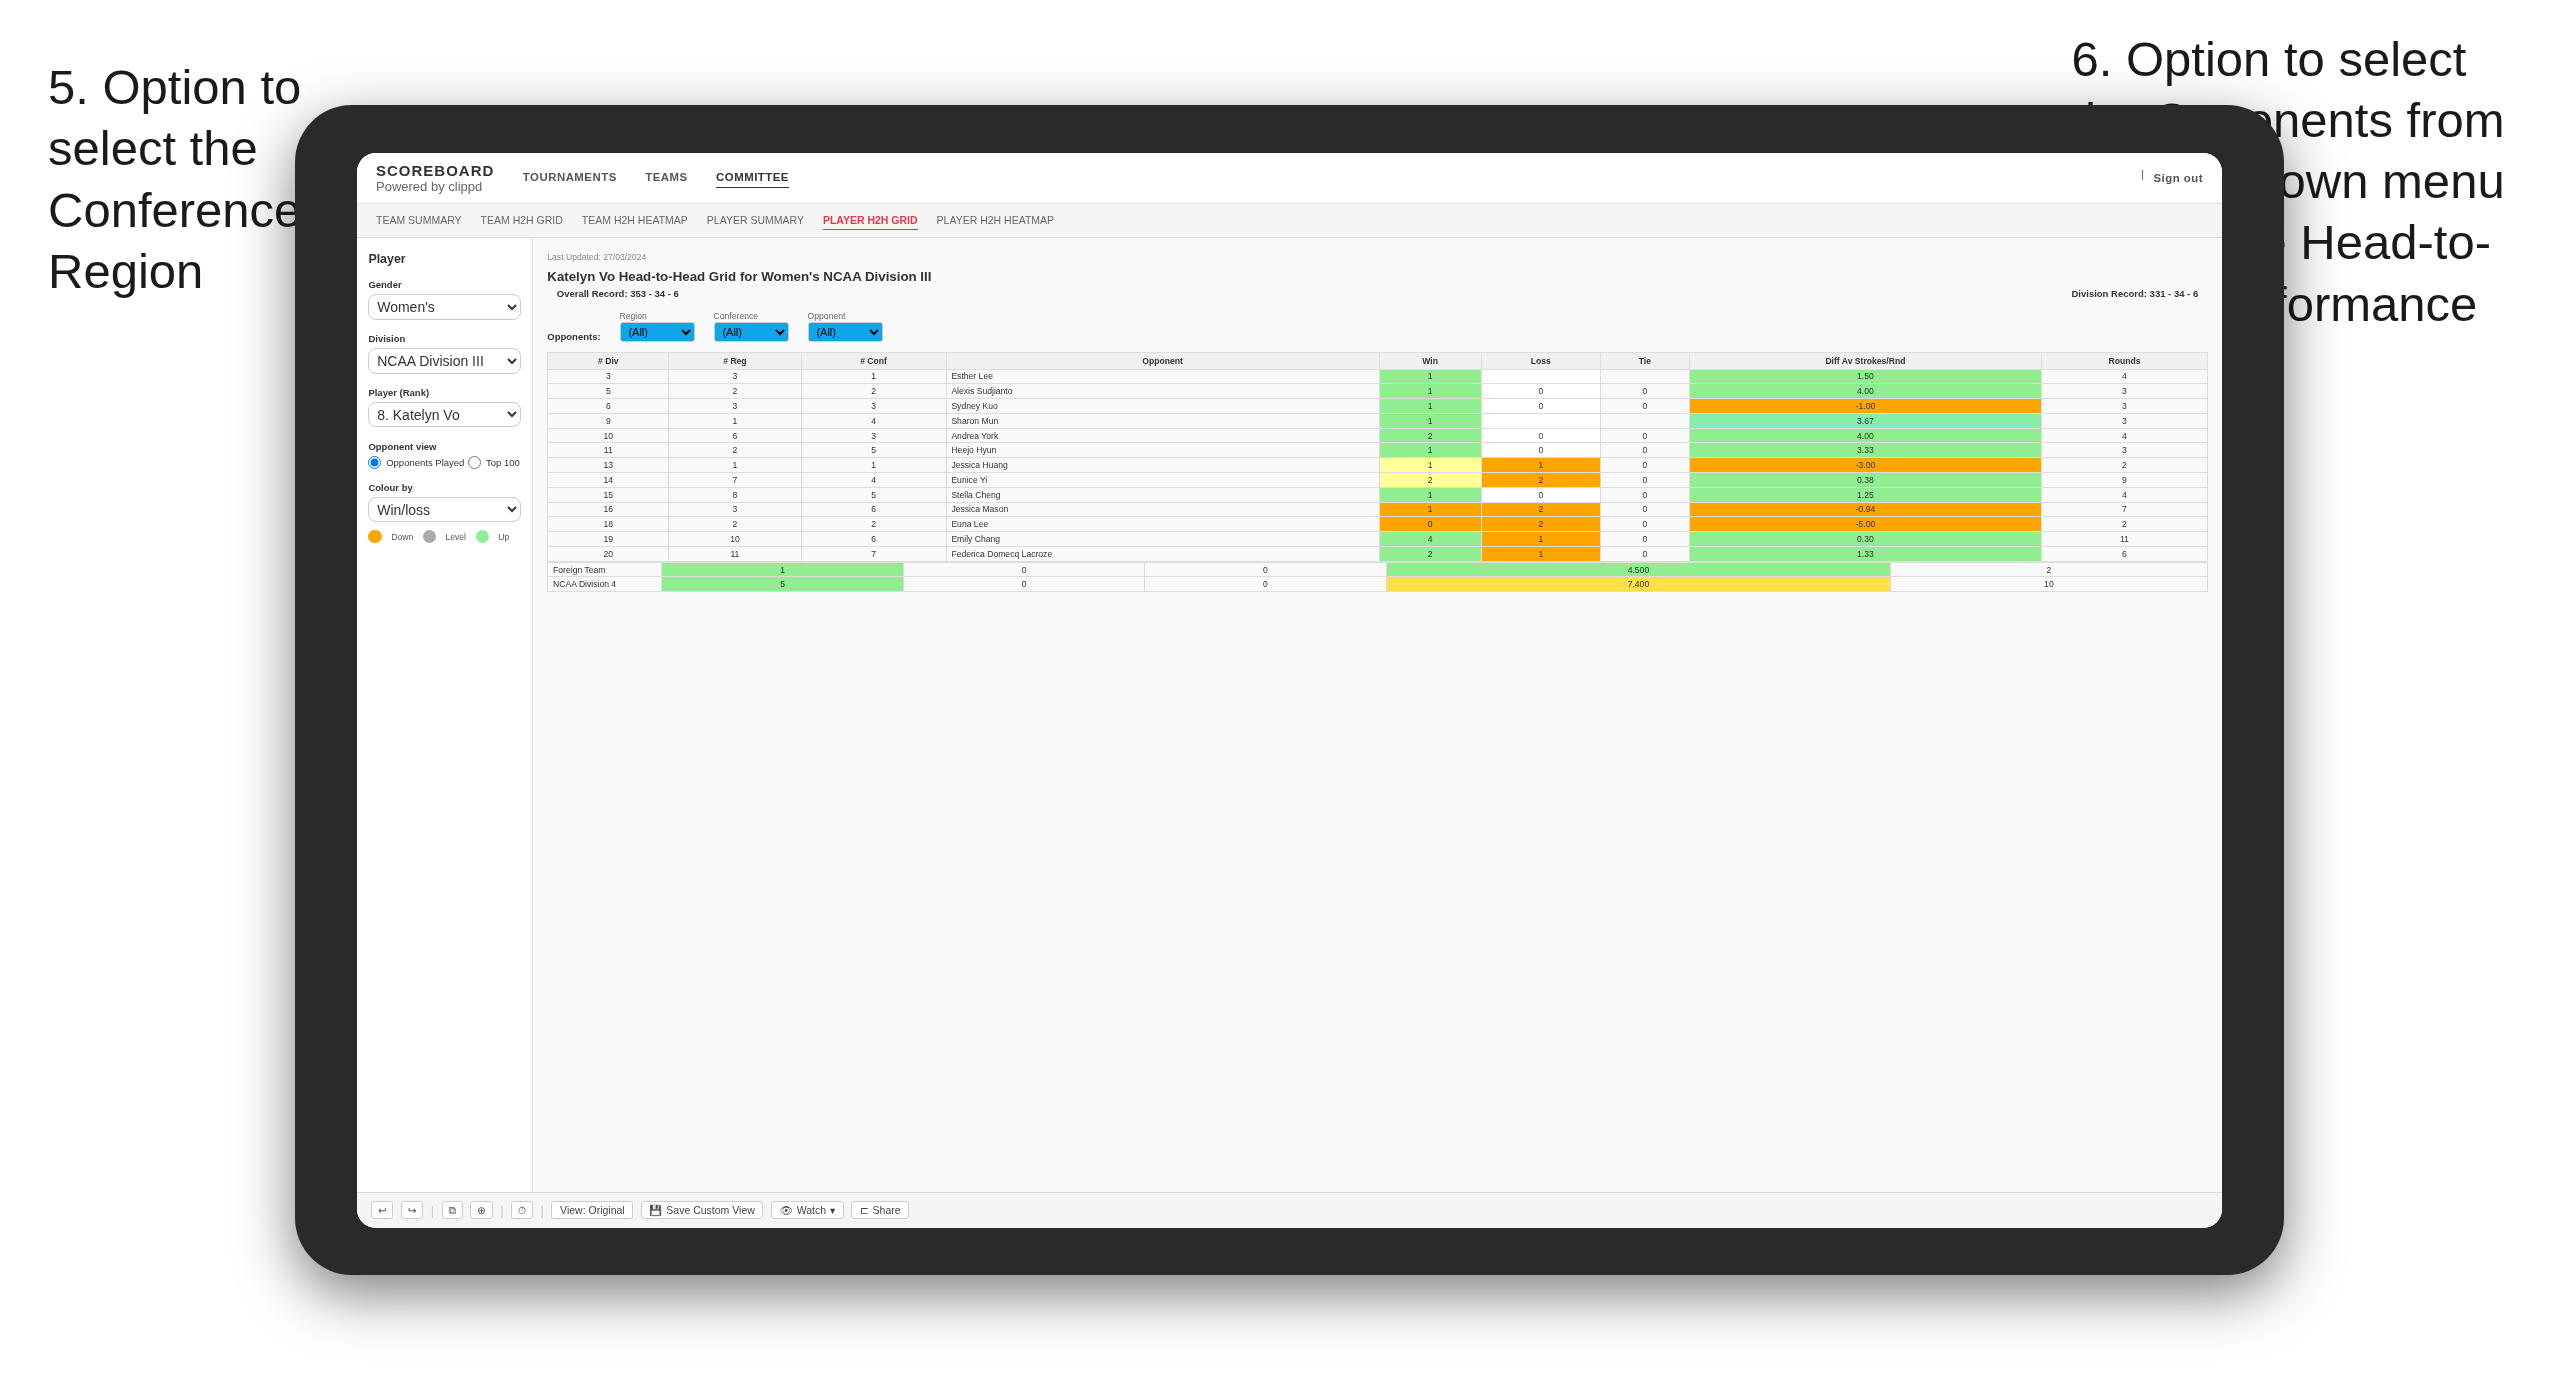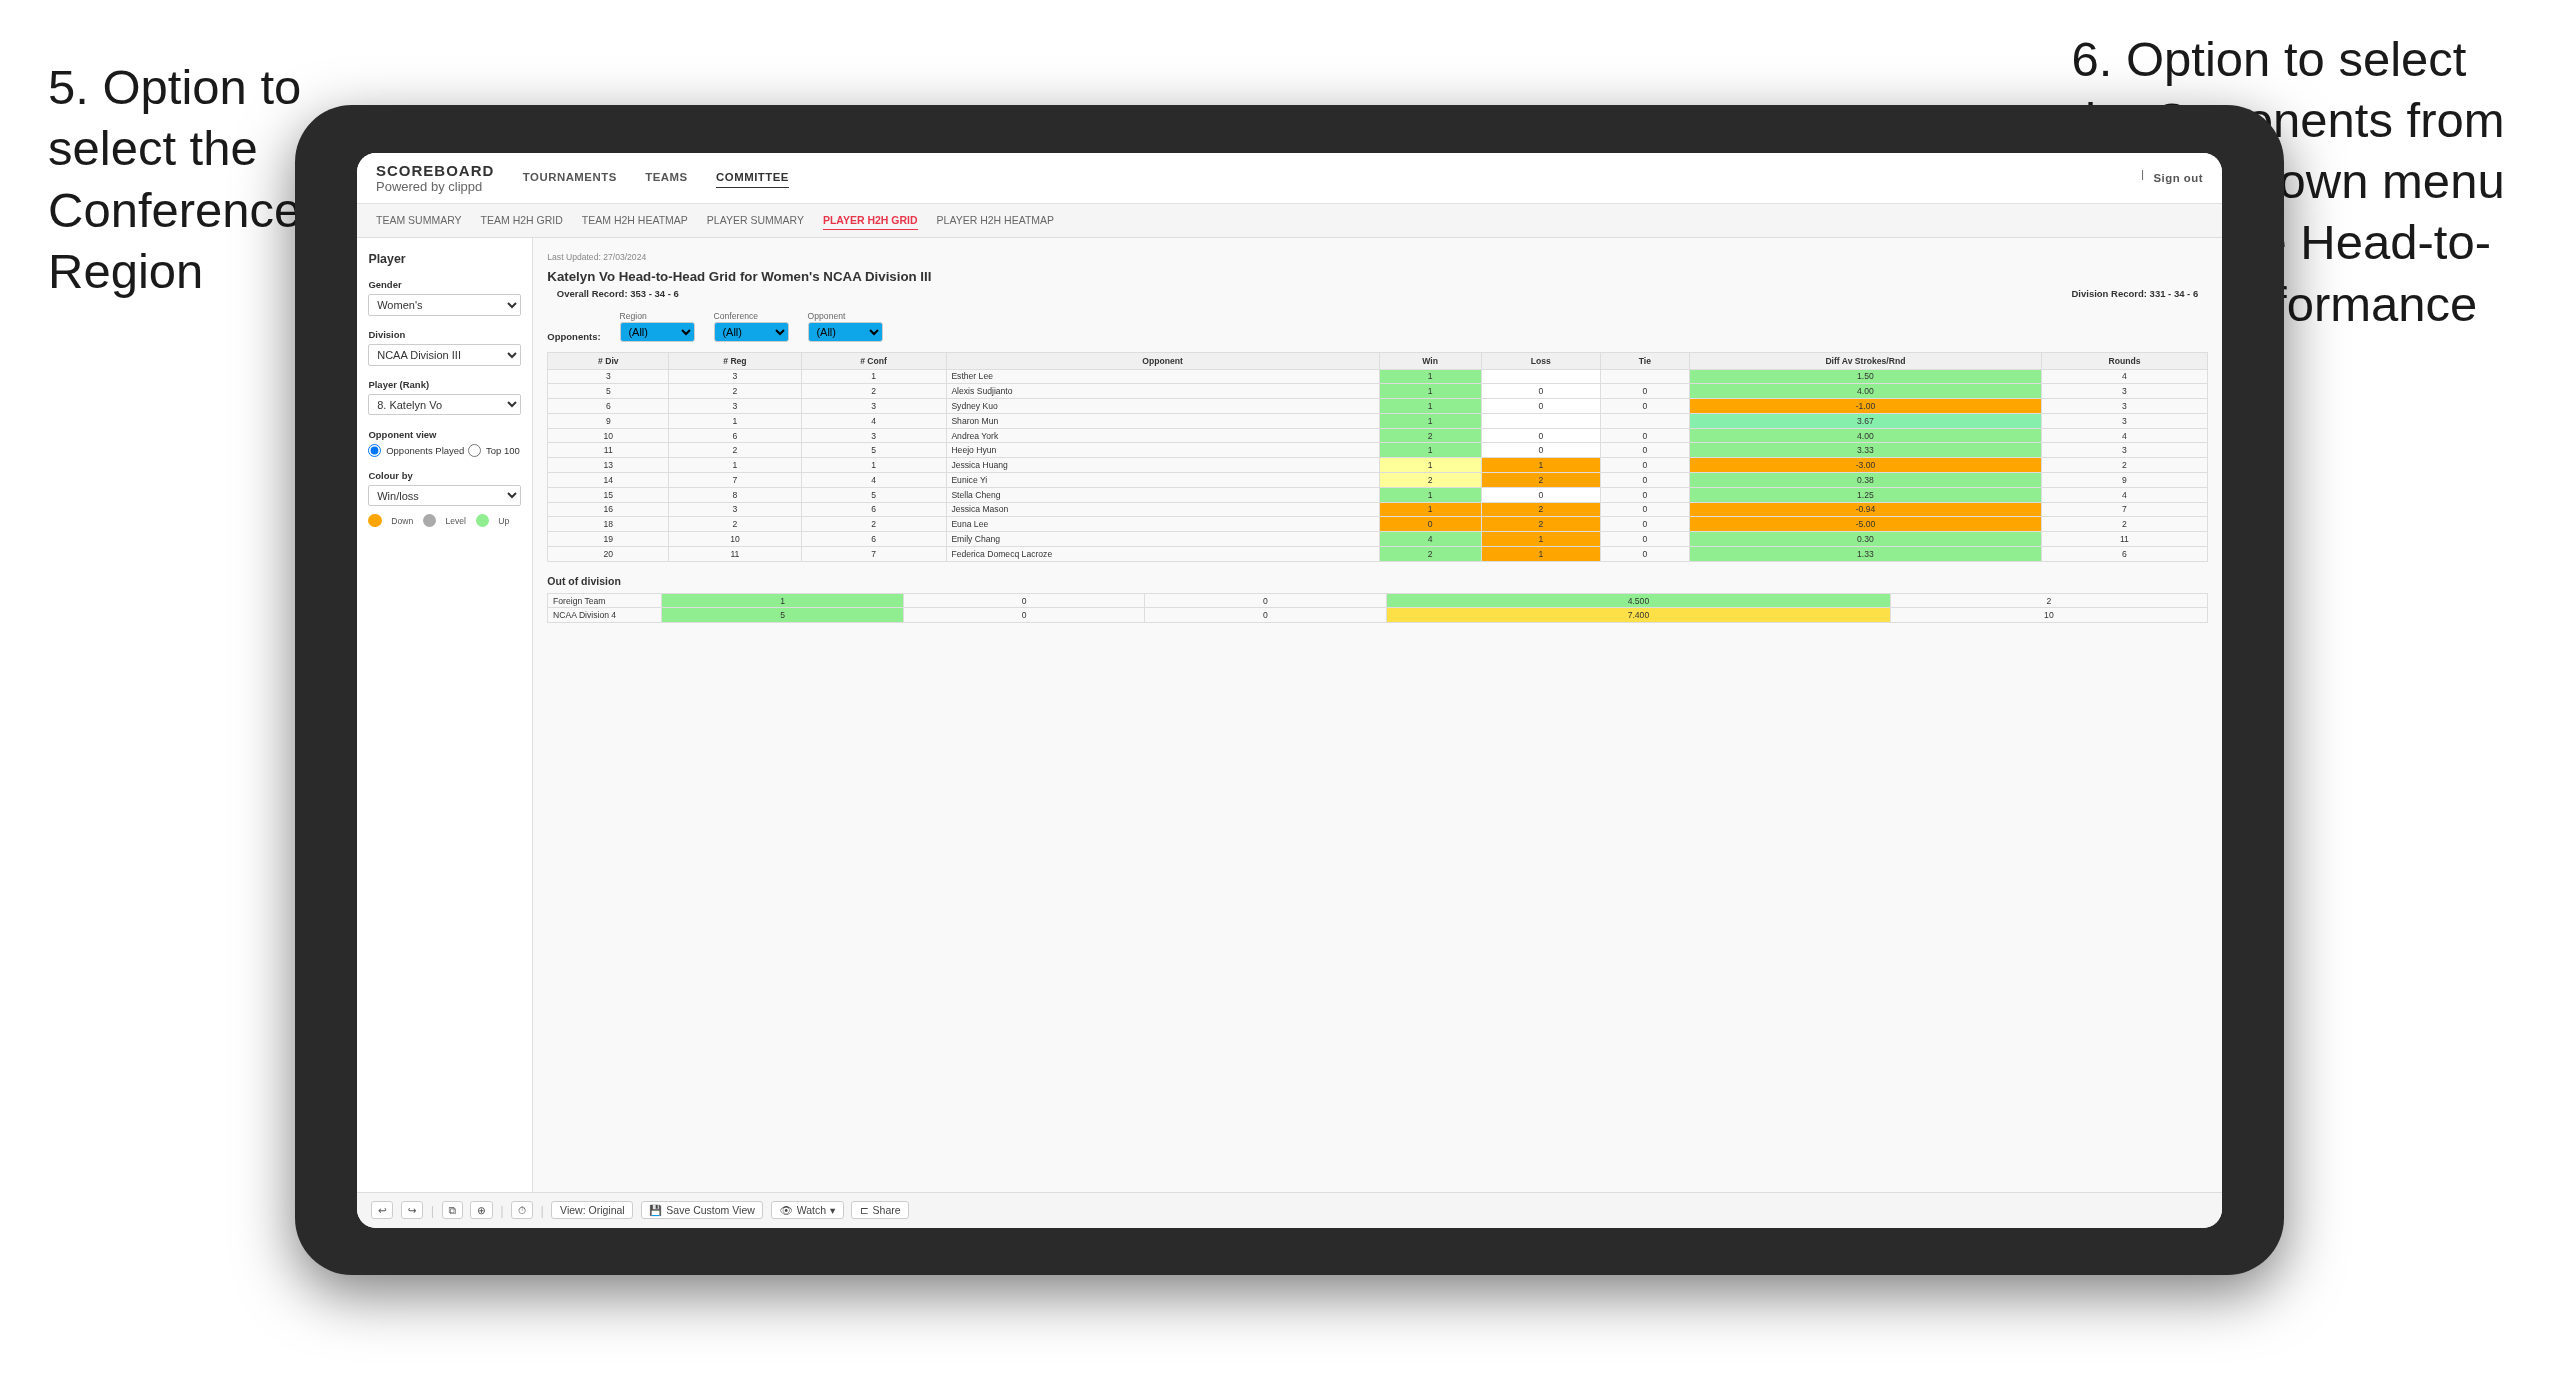--- a/index.html
+++ b/index.html
@@ -194,10 +194,10 @@
 
     .sidebar-select {
       width: 100%;
-      font-size: 11px;
+      font-size: 14px;
       padding: 2.9px 3.8px;
       border: 1px solid #ccc;
-      border-radius: 2px;
+      border-radius: 8px;
       background: white;
       color: #333;
     }

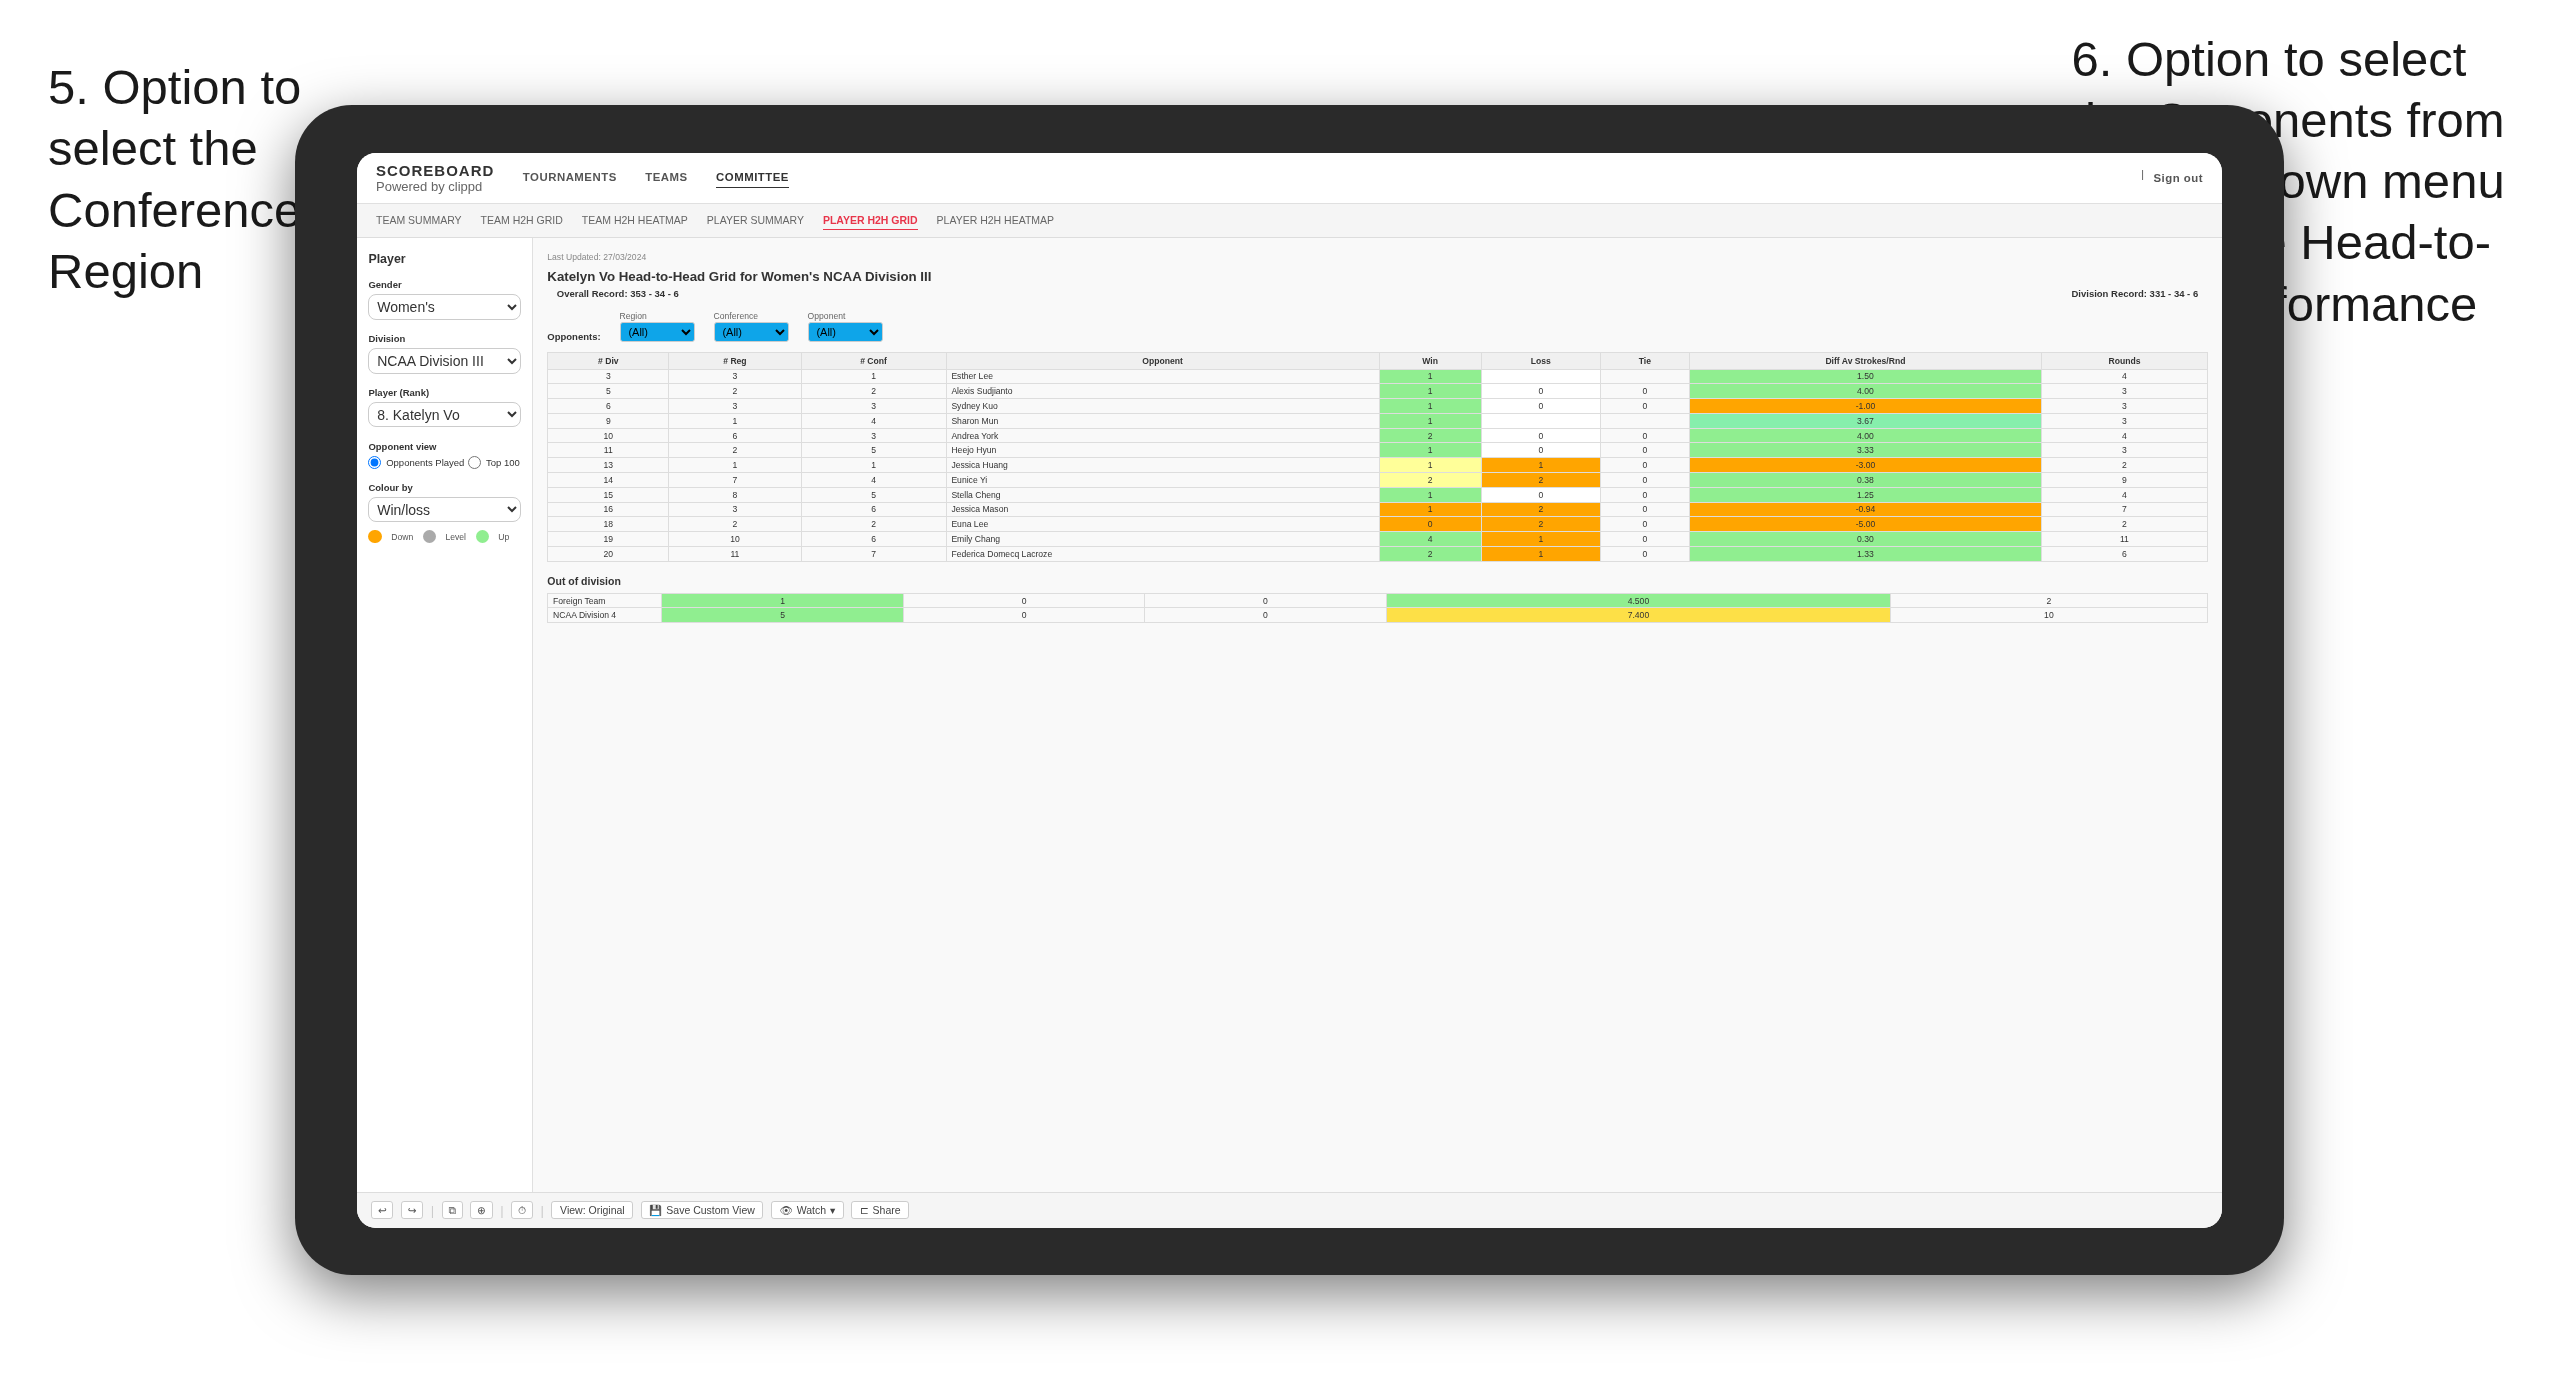--- a/index.html
+++ b/index.html
@@ -687,7 +687,6 @@
             </tbody>
         </table>
 
-        <div class="out-of-division">Out of division</div>
         <table class="data-table">
           <tbody id="ood-table-body">
           <tr>

